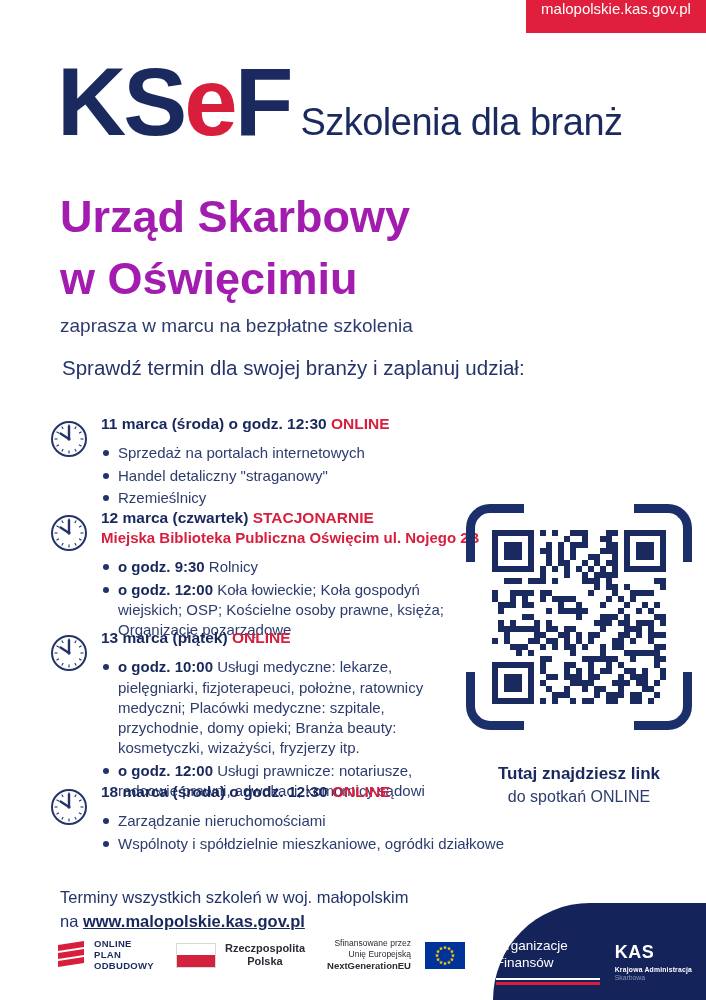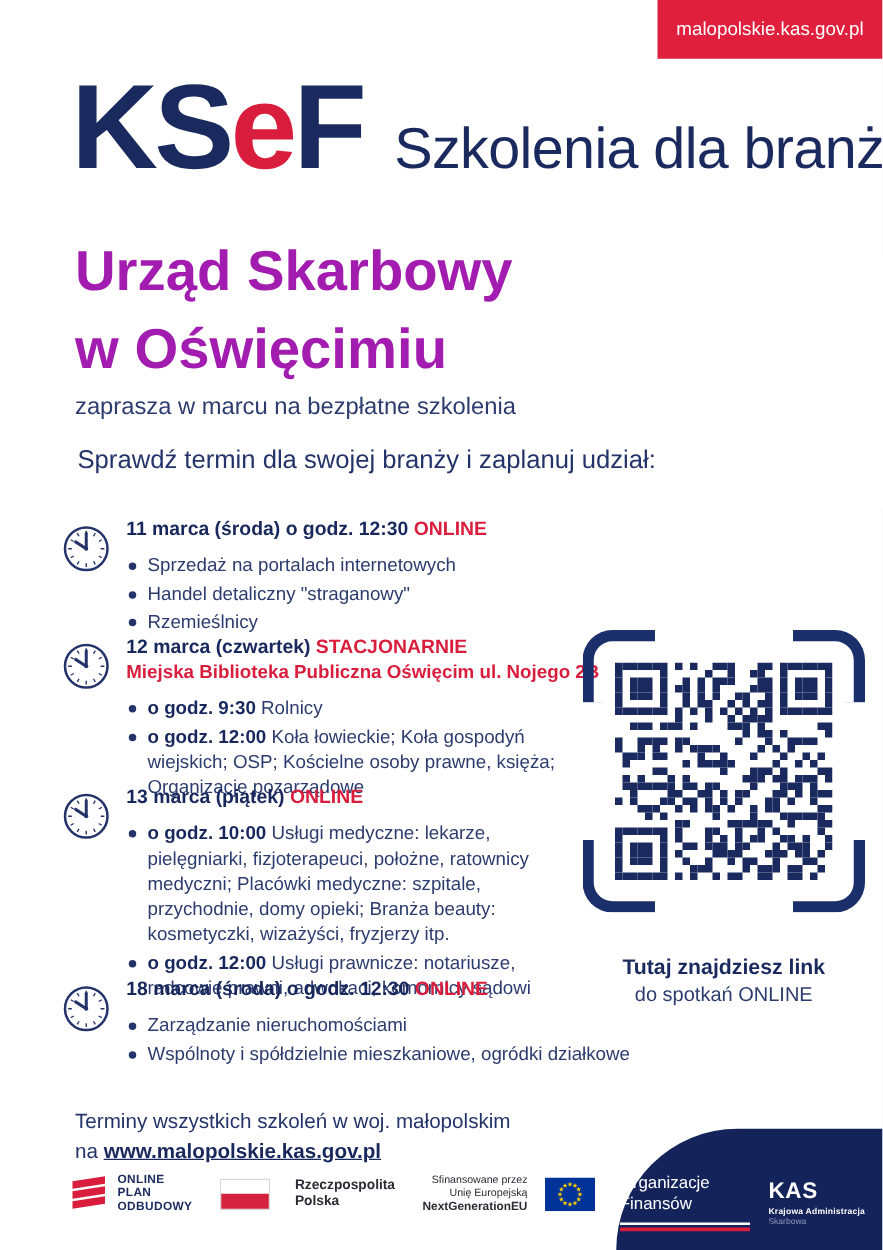--- a/index.html
+++ b/index.html
@@ -7,8 +7,8 @@
   .poster { position:relative; width:706px; height:1000px; background:#ffffff; overflow:hidden; margin:0 auto; }
 
   
-  .banner { position:absolute; top:0; right:0; width:180px; height:47px; background:#e01f3d;
-            display:flex; align-items:center; justify-content:center; }
+  .banner { position:absolute; top:0; right:0; width:180px; height:33px; background:#e01f3d;
+            display:flex; align-items:flex-start; justify-content:center; }
   .banner span { color:#fff; font-size:15px; }
 
   

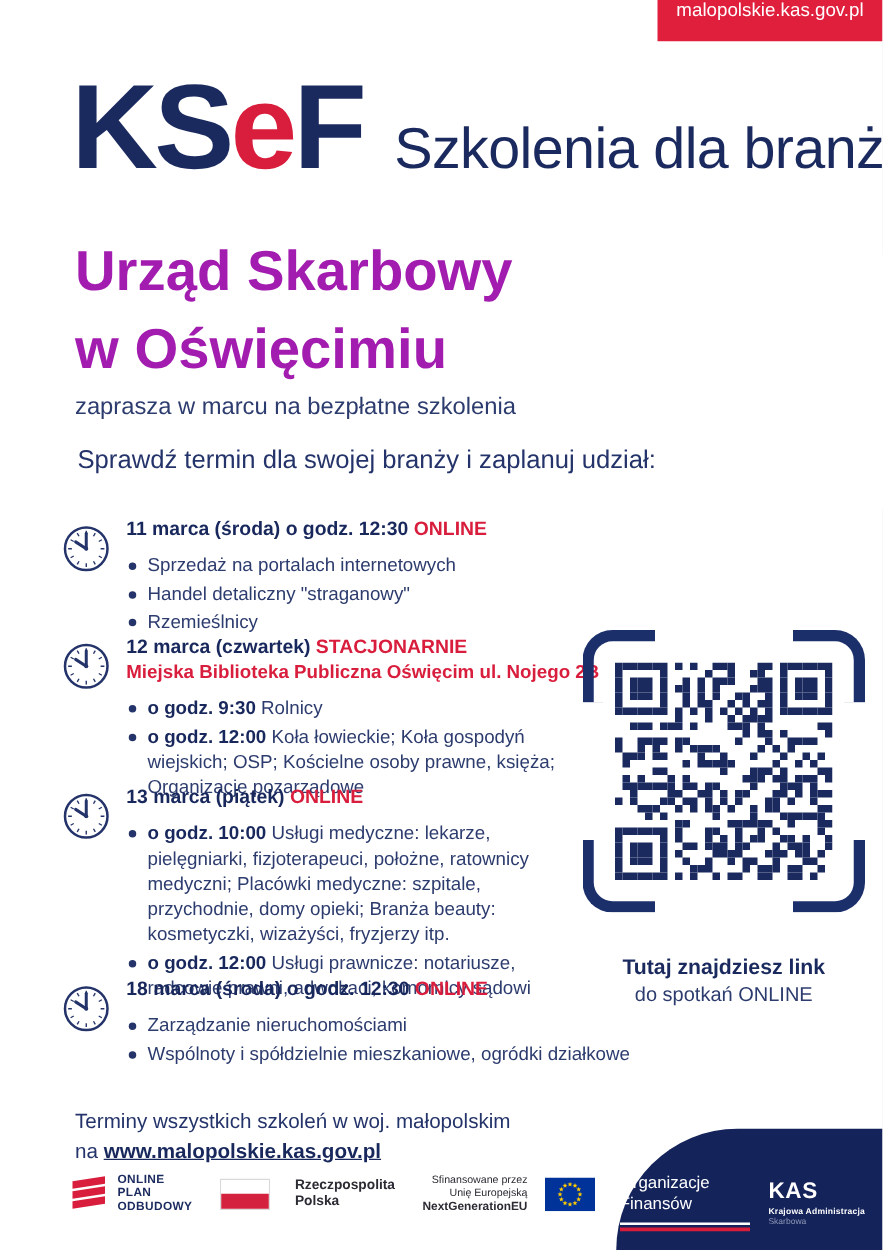--- a/index.html
+++ b/index.html
@@ -15,7 +15,7 @@
   .brand { position:absolute; left:57px; top:52px; display:flex; align-items:baseline; white-space:nowrap; }
   .brand-main { font-size:96px; font-weight:bold; color:#1a2a5f; letter-spacing:-3px; line-height:1.05; }
   .brand-main .red { color:#d91e3d; }
-  .brand-sub { font-size:46px; color:#1a2a5f; margin-left:25px; letter-spacing:-0.5px; }
+  .brand-sub { font-size:38px; color:#1a2a5f; margin-left:10px; letter-spacing:-0.5px; }
 
   
   .office { position:absolute; left:60px; top:186px; }

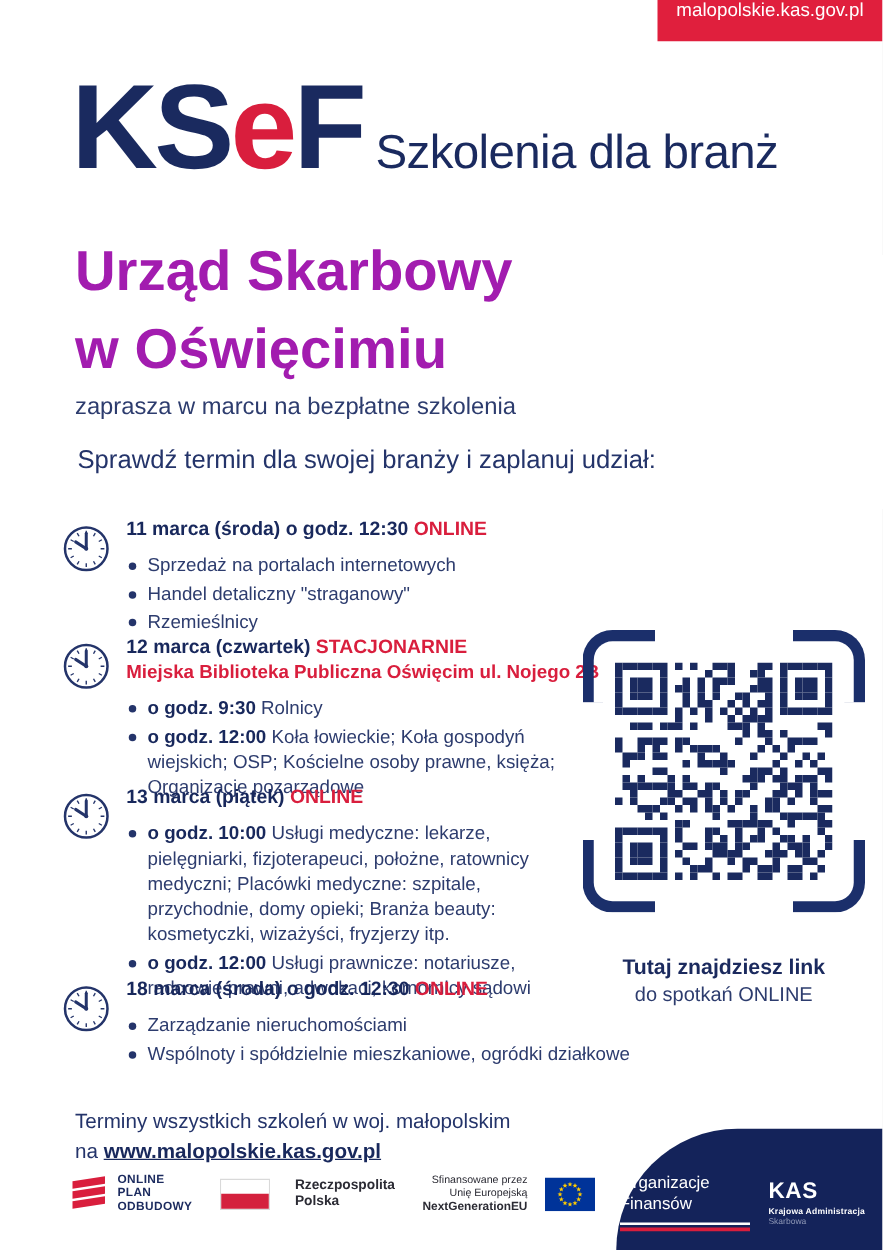--- a/index.html
+++ b/index.html
@@ -67,7 +67,7 @@
   .logos { position:absolute; left:55px; top:938px; display:flex; align-items:center; gap:22px; }
   .logo-kpo { display:flex; align-items:center; gap:7px; }
   .kpo-text { font-size:9.5px; font-weight:bold; color:#1b2a5e; line-height:1.15; letter-spacing:0.3px; }
-  .logo-pl { display:flex; align-items:center; gap:20px; }
+  .logo-pl { display:flex; align-items:center; gap:9px;text-align:center; }
   .pl-flag { width:40px; height:25px; border:1px solid #d9d9d9; }
   .pl-flag .w { height:50%; background:#fff; }
   .pl-flag .r { height:50%; background:#d4213d; }

